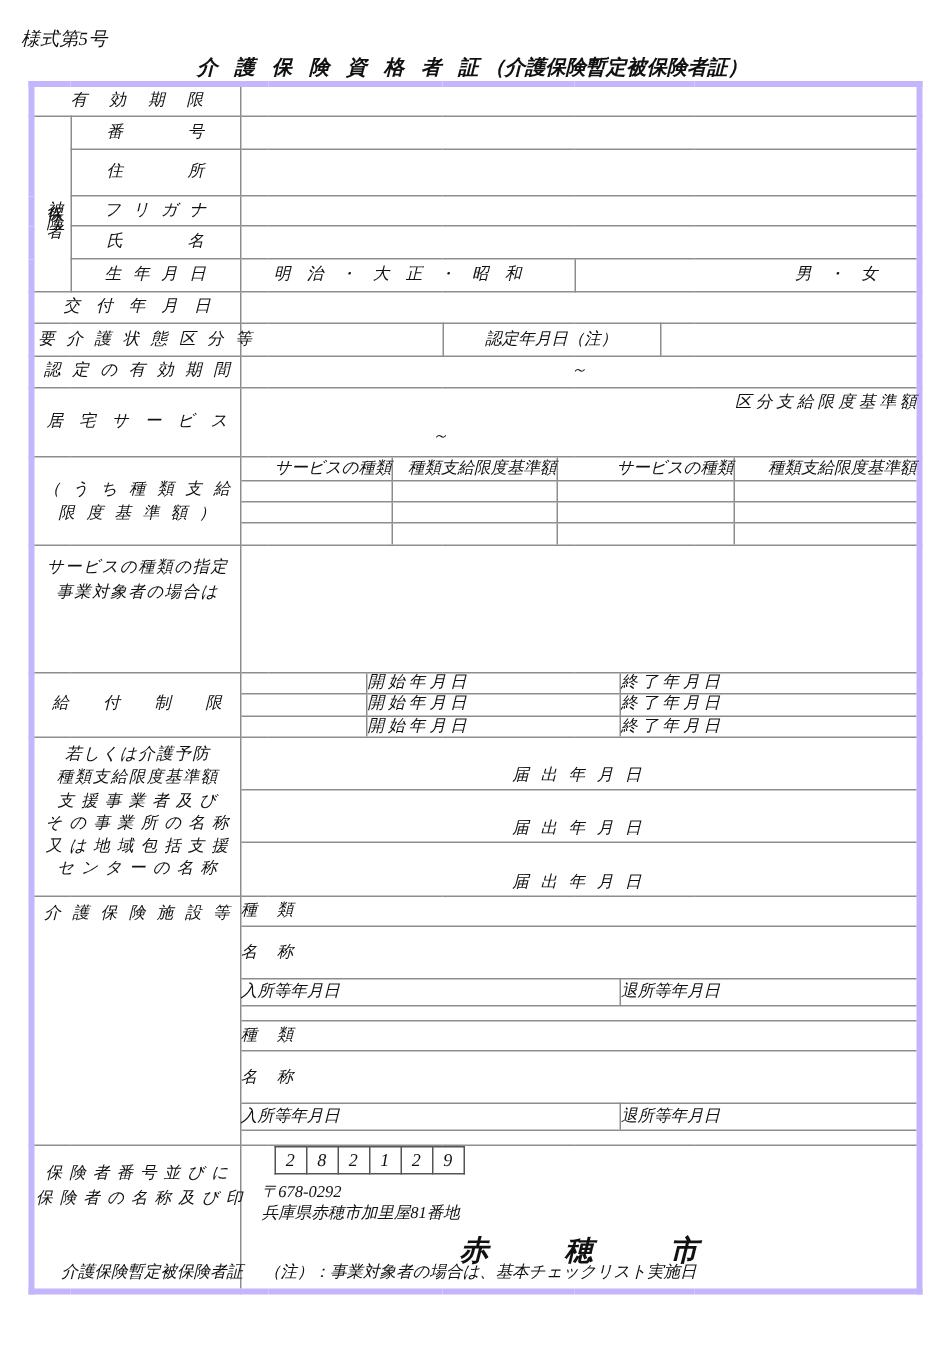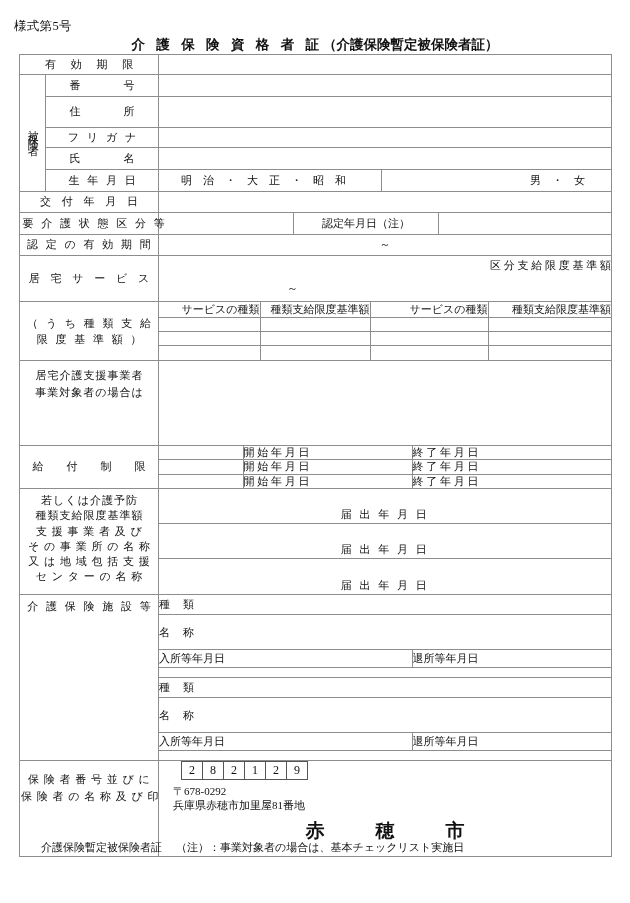--- a/index.html
+++ b/index.html
@@ -20,6 +20,7 @@
     width: 630px;
     height: 903px;
     box-sizing: border-box;
+    font-style: italic;
   }
 
   

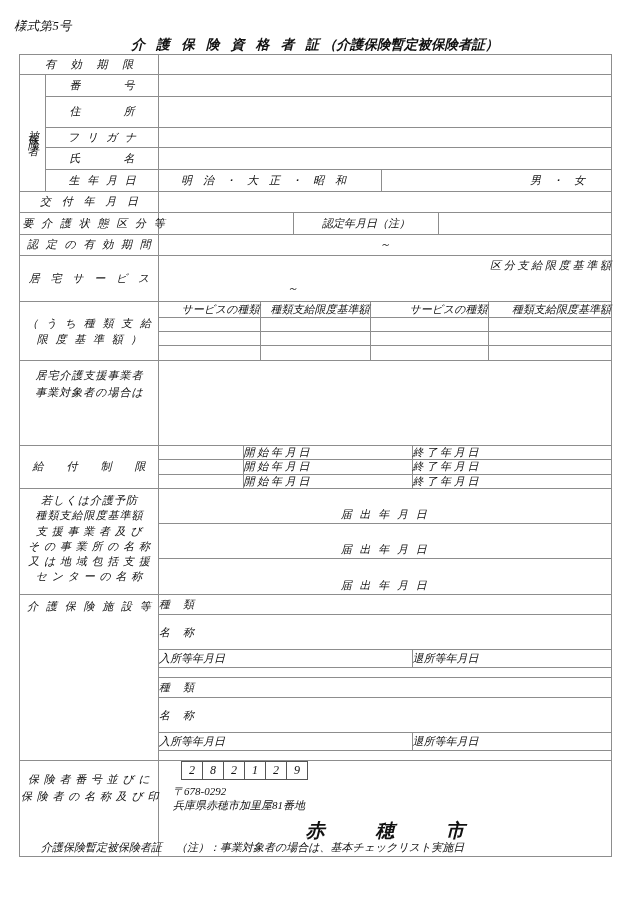--- a/index.html
+++ b/index.html
@@ -53,7 +53,7 @@
     width: 592px;
     border-collapse: collapse;
     table-layout: fixed;
-    border: 1px solid #c4b5fd;
+    border: 4px solid #c4b5fd;
   }
   .tbl td {
     border: 1px solid #8d8d8d;

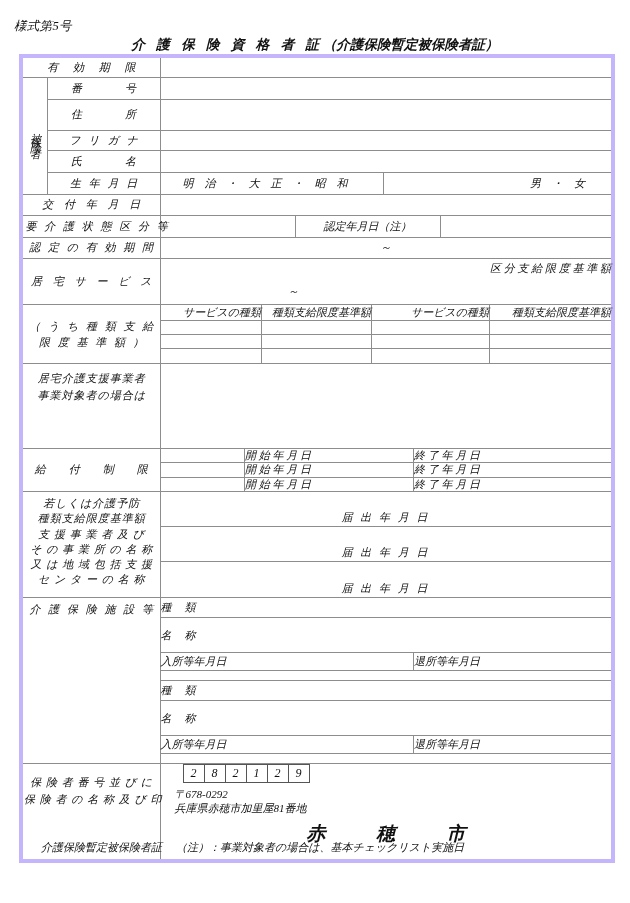--- a/index.html
+++ b/index.html
@@ -284,7 +284,7 @@
     <tr>
       <td colspan="2" class="lbl sect" style="height:84px; vertical-align:top;">
         <div class="stack" style="padding-top:6px;">
-          <div class="sp4">居宅介護支援事業者</div>
+          <div class="sp4">サービスの種類の指定</div>
           <div class="sp4">事業対象者の場合は</div>
         </div>
       </td>

